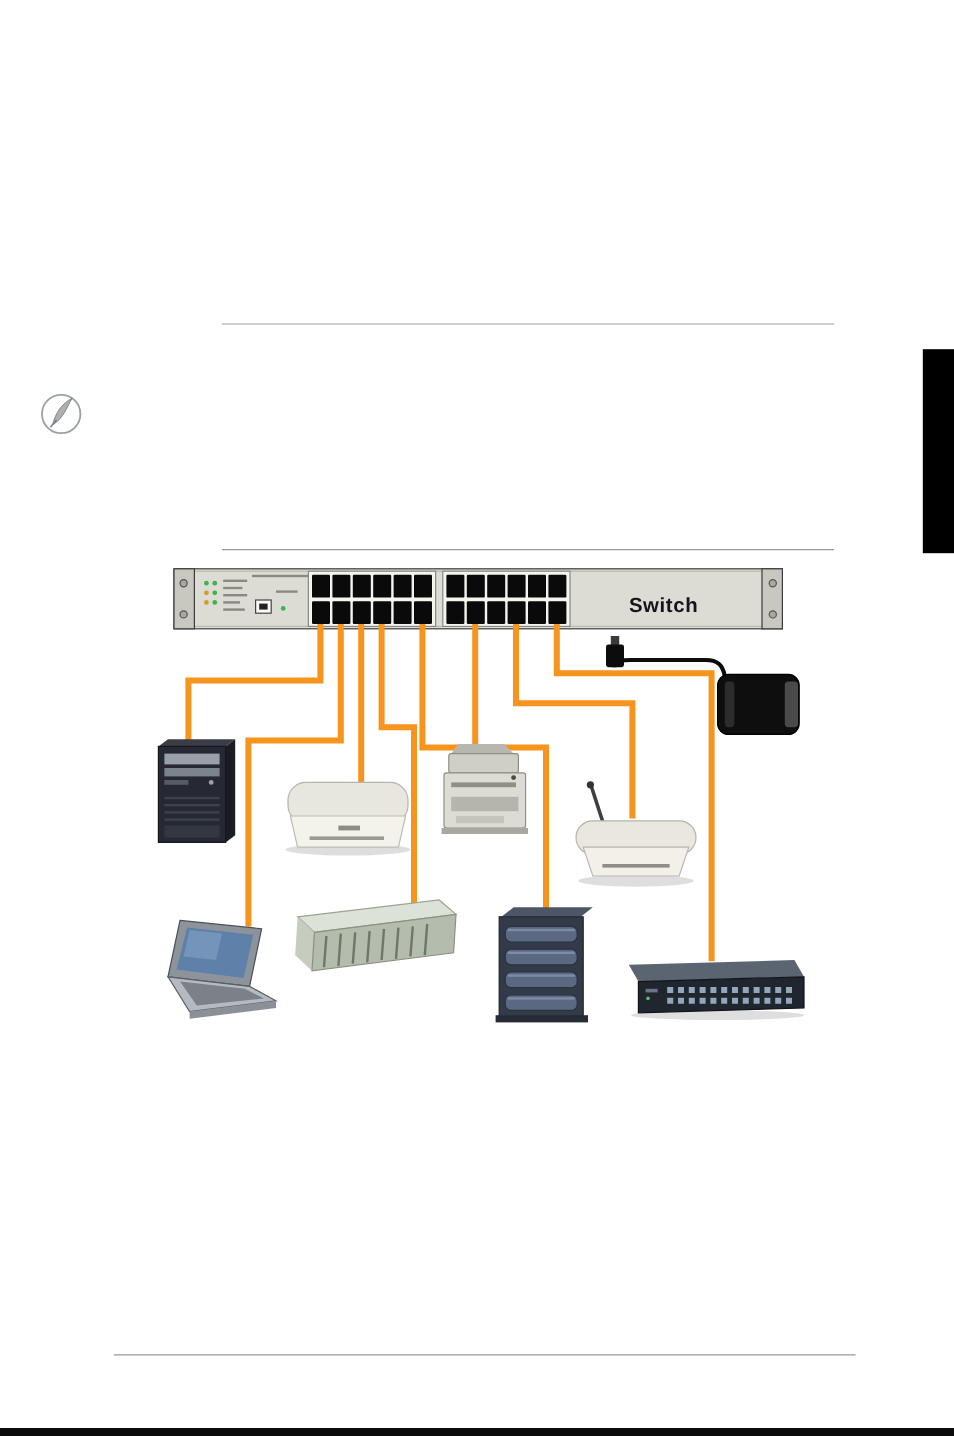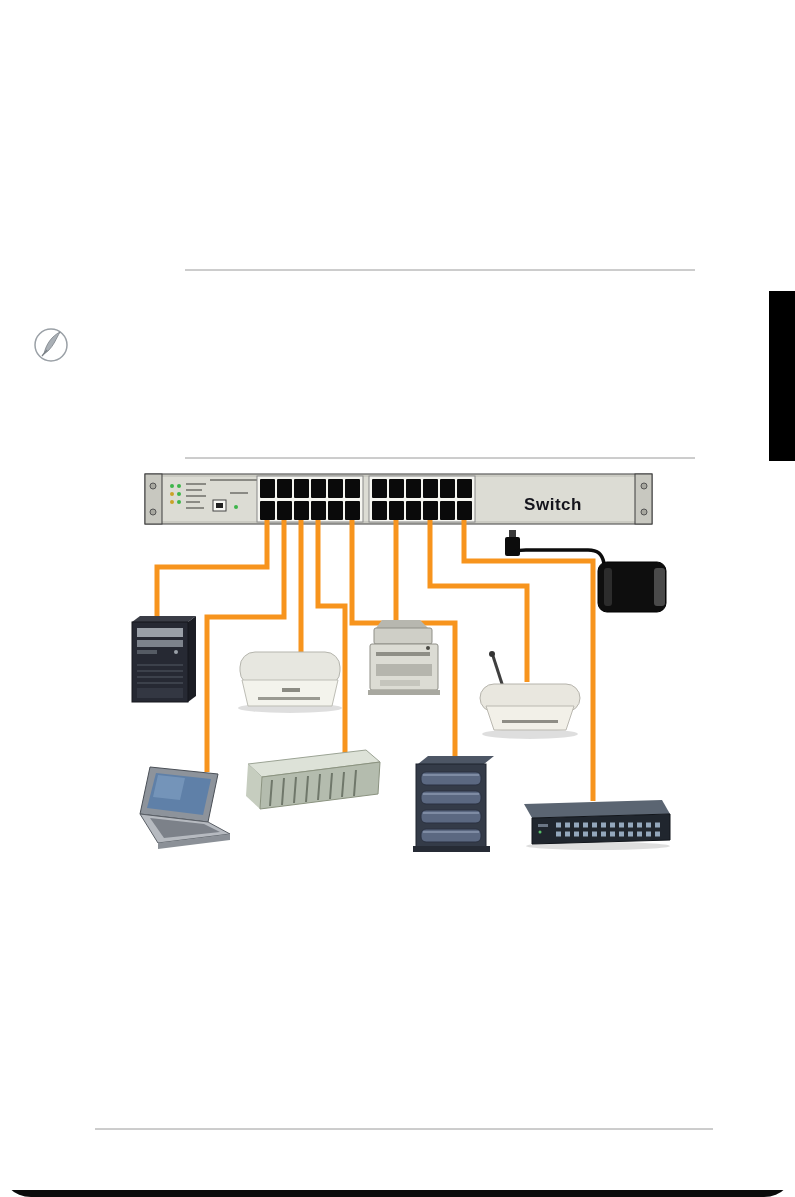--- a/index.html
+++ b/index.html
@@ -9,7 +9,6 @@
     background:#ffffff;
     overflow:hidden;
     font-family:"Liberation Sans", sans-serif;
-    border-radius:31px;
   }
   .page svg{position:absolute;left:0;top:0;}
   .switch-label{

